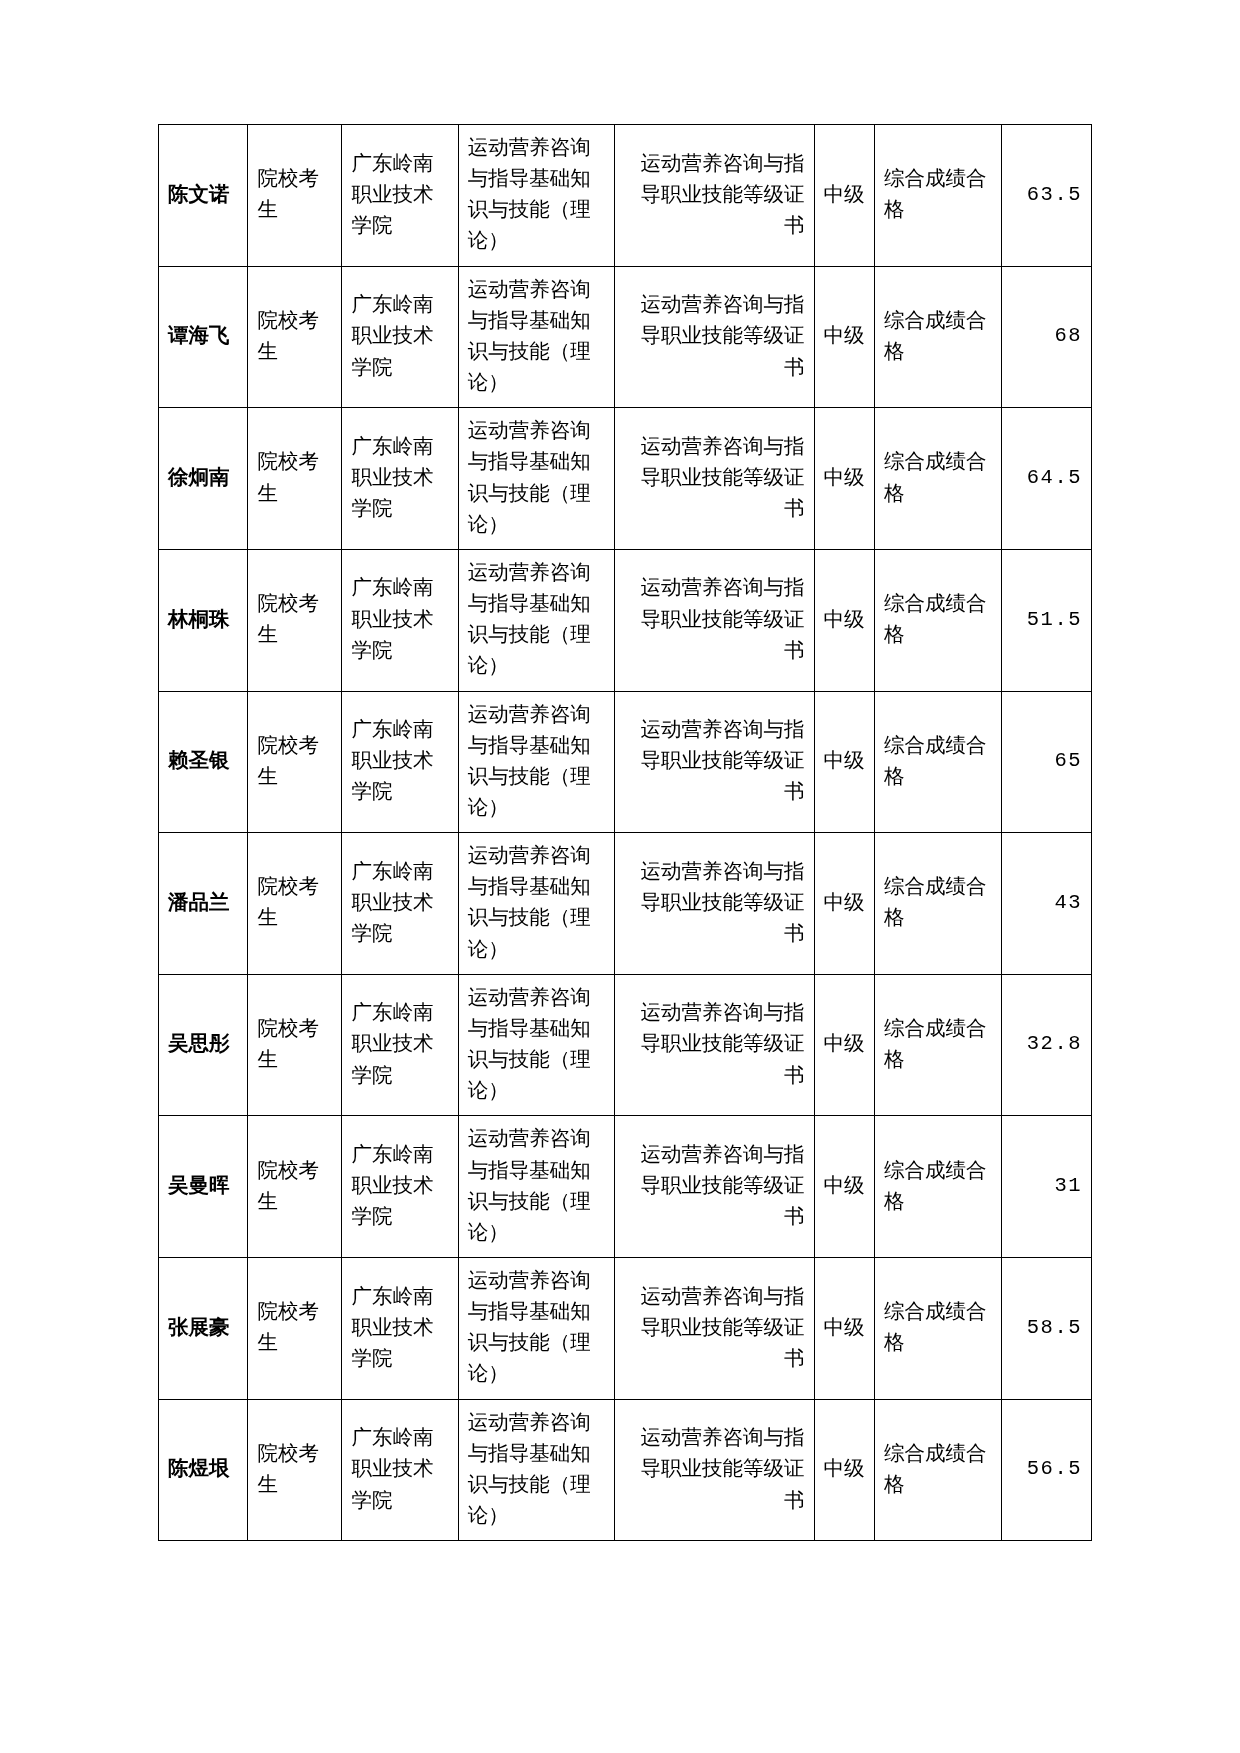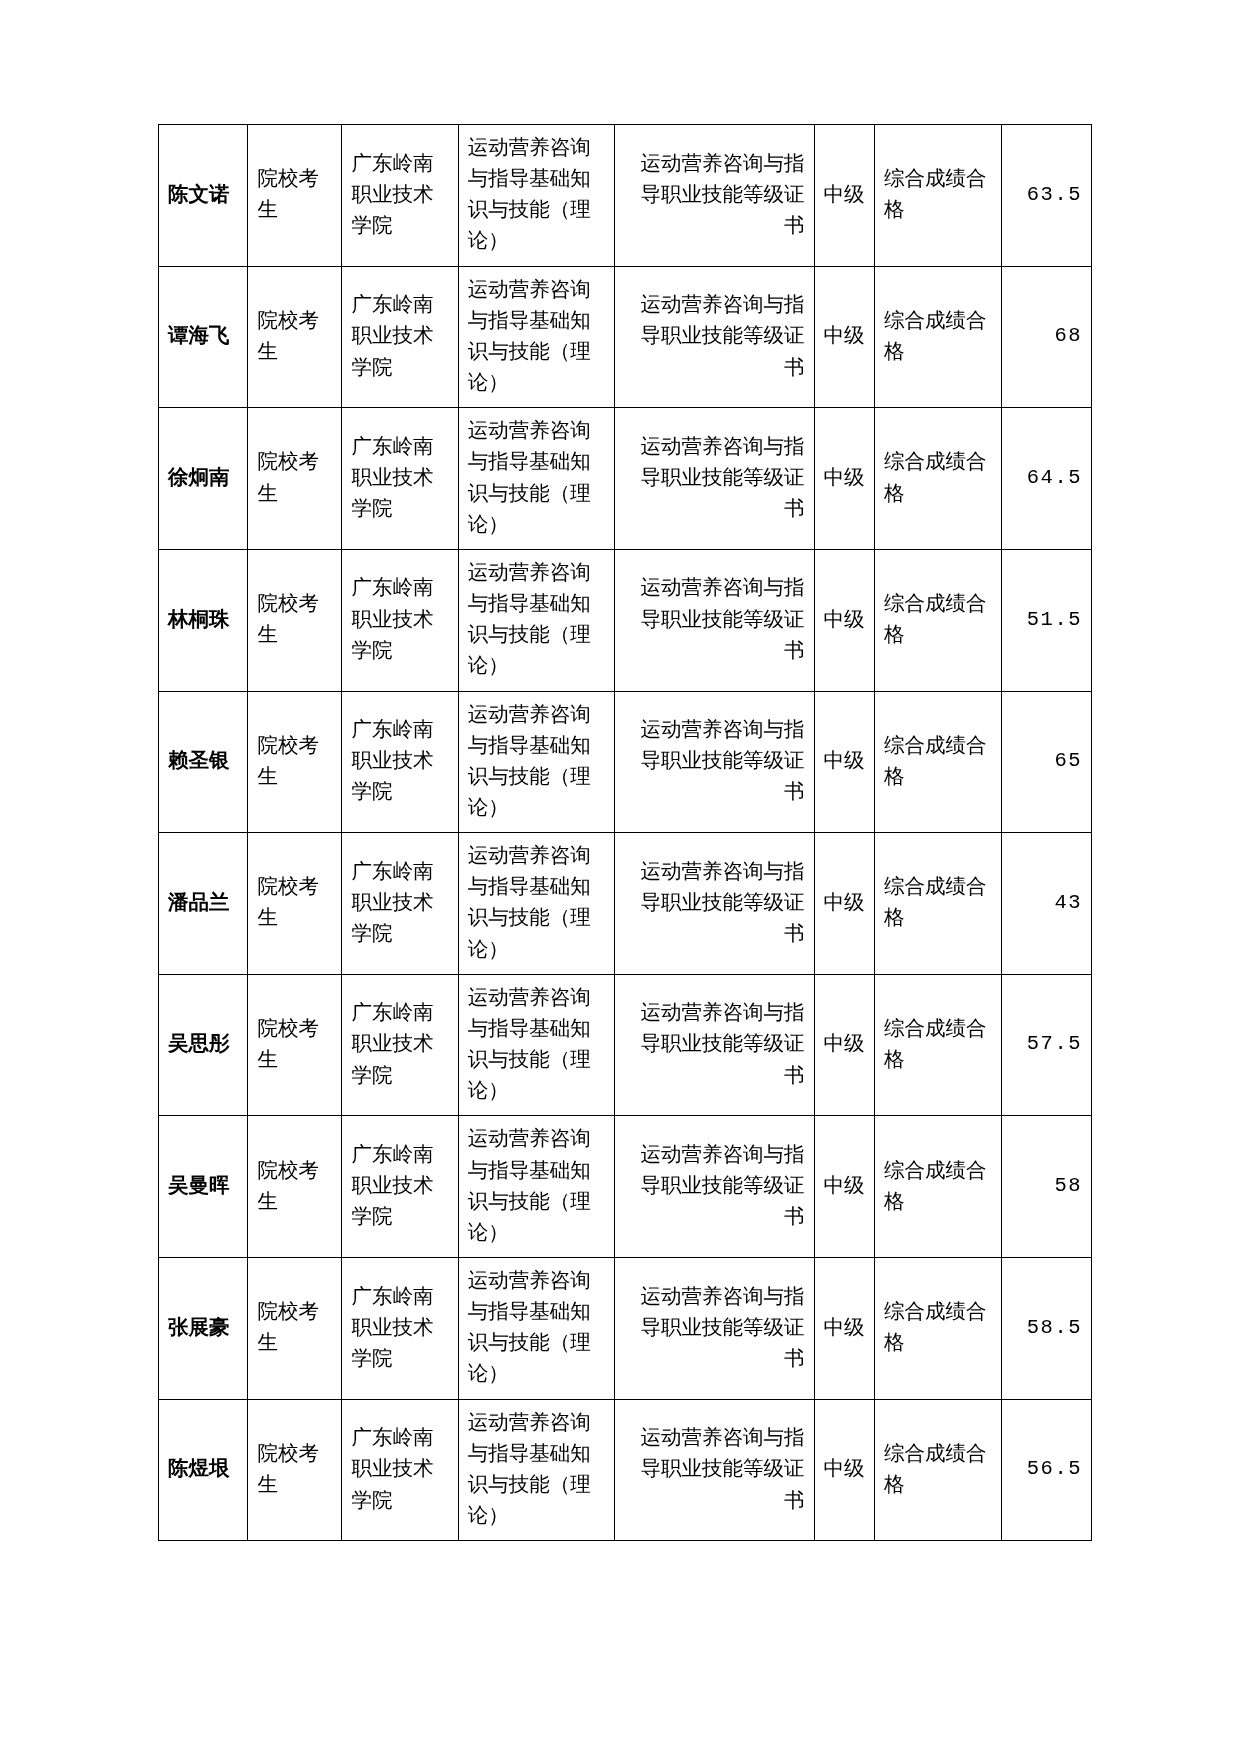--- a/index.html
+++ b/index.html
@@ -173,7 +173,7 @@
         <td class="cell-cert">运动营养咨询与指导职业技能等级证书</td>
         <td class="cell-level">中级</td>
         <td class="cell-status">综合成绩合格</td>
-        <td class="cell-score">57.5</td>
+        <td class="cell-score">32.8</td>
       </tr>
       <tr>
         <td class="cell-name">吴曼晖</td>

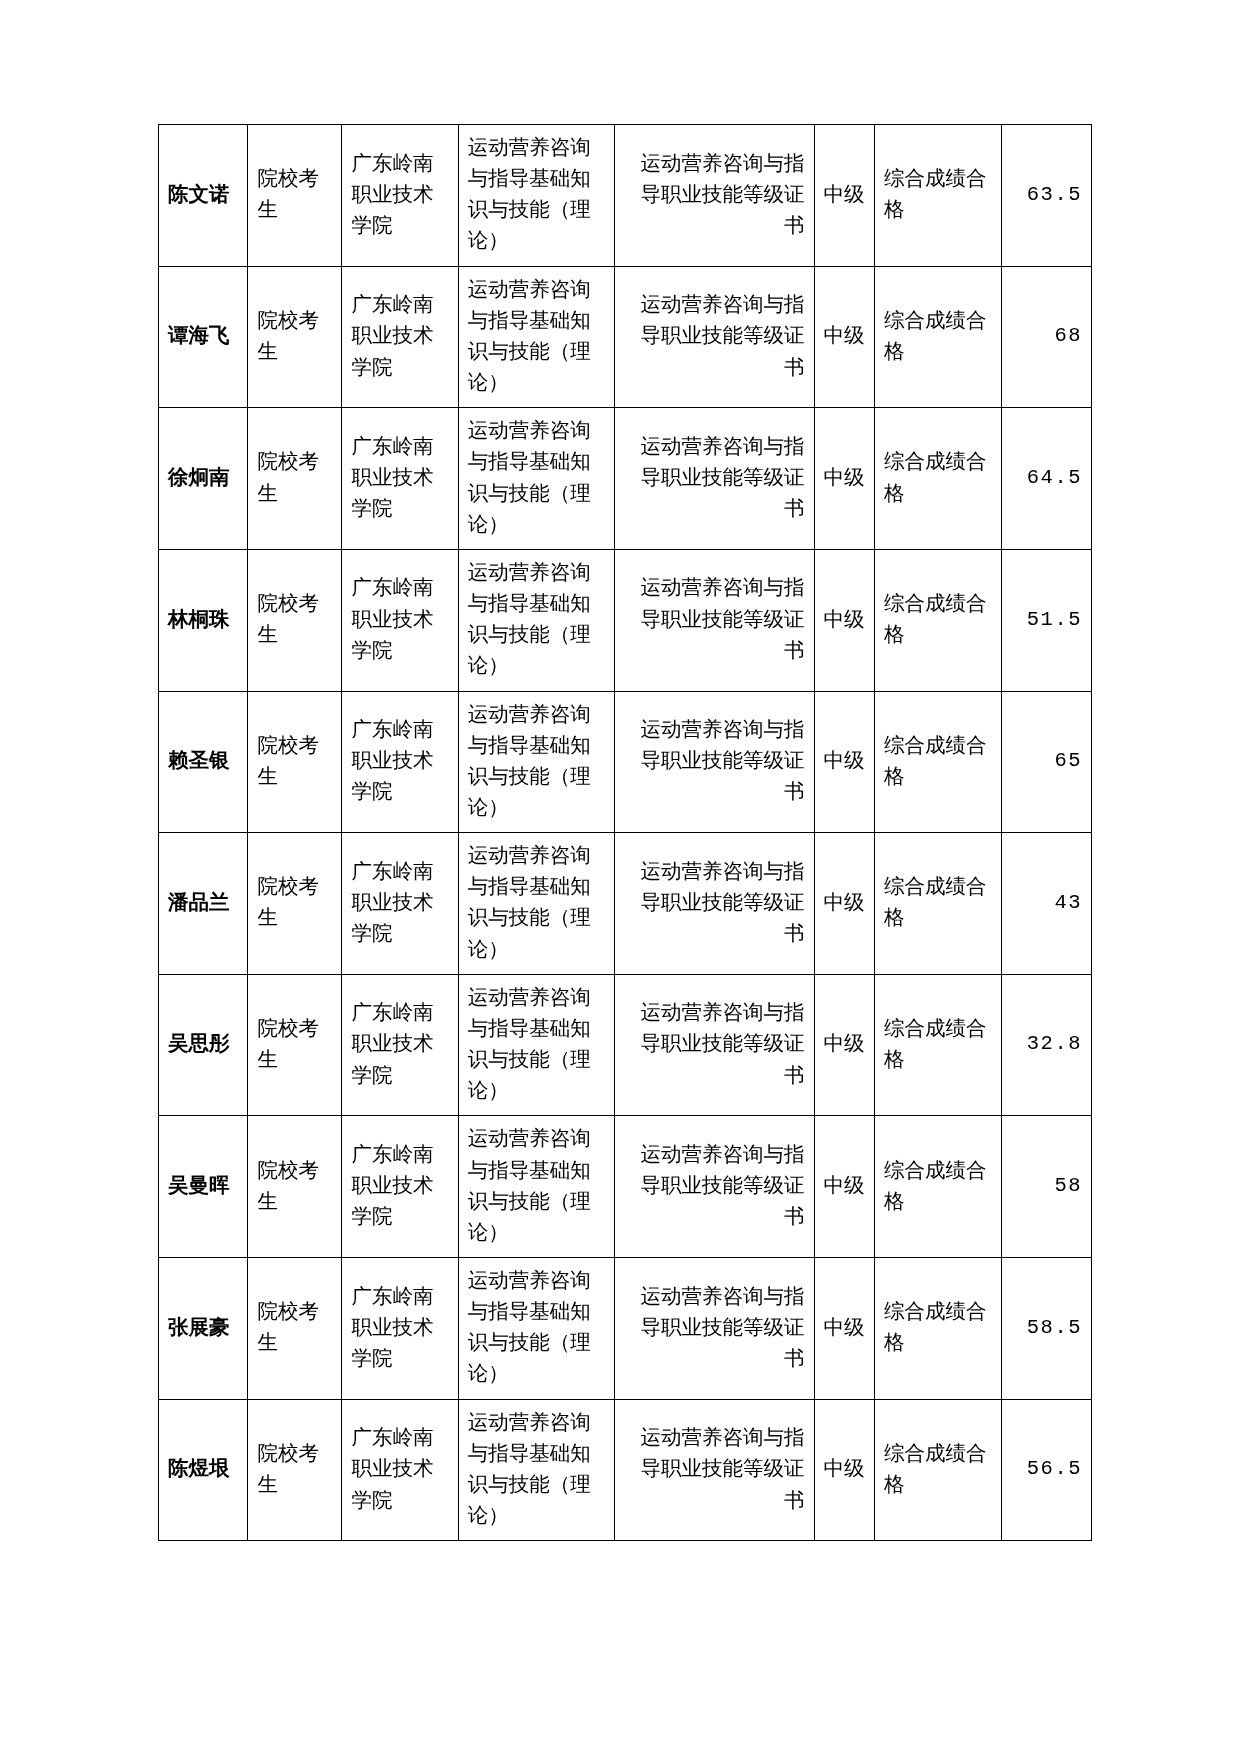--- a/index.html
+++ b/index.html
@@ -183,7 +183,7 @@
         <td class="cell-cert">运动营养咨询与指导职业技能等级证书</td>
         <td class="cell-level">中级</td>
         <td class="cell-status">综合成绩合格</td>
-        <td class="cell-score">58</td>
+        <td class="cell-score">31</td>
       </tr>
       <tr>
         <td class="cell-name">张展豪</td>

